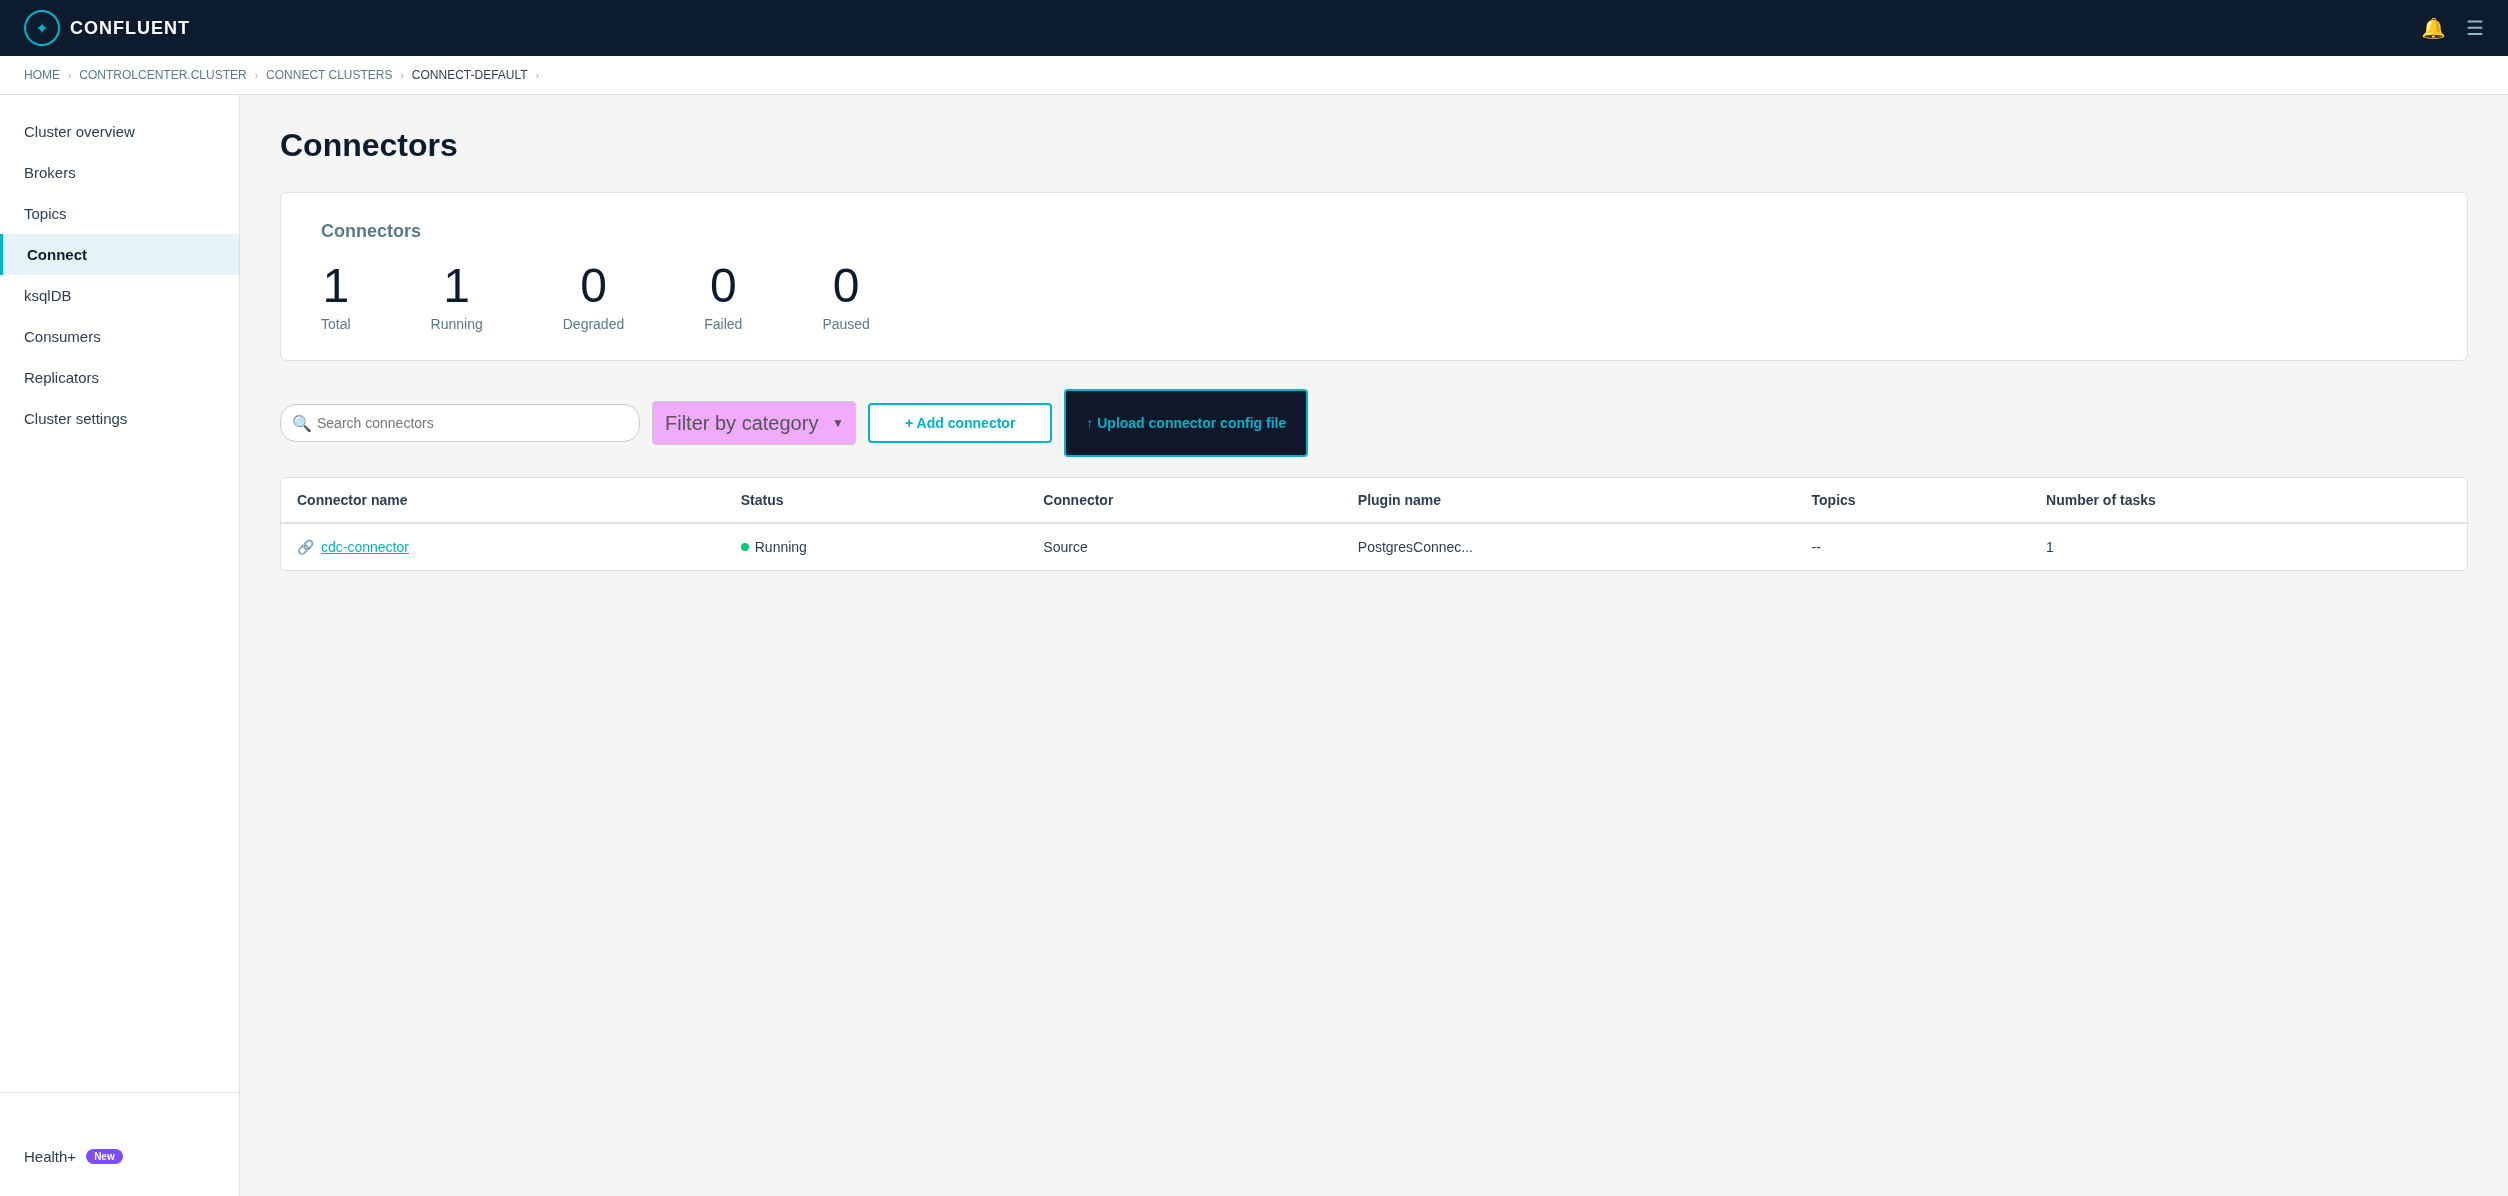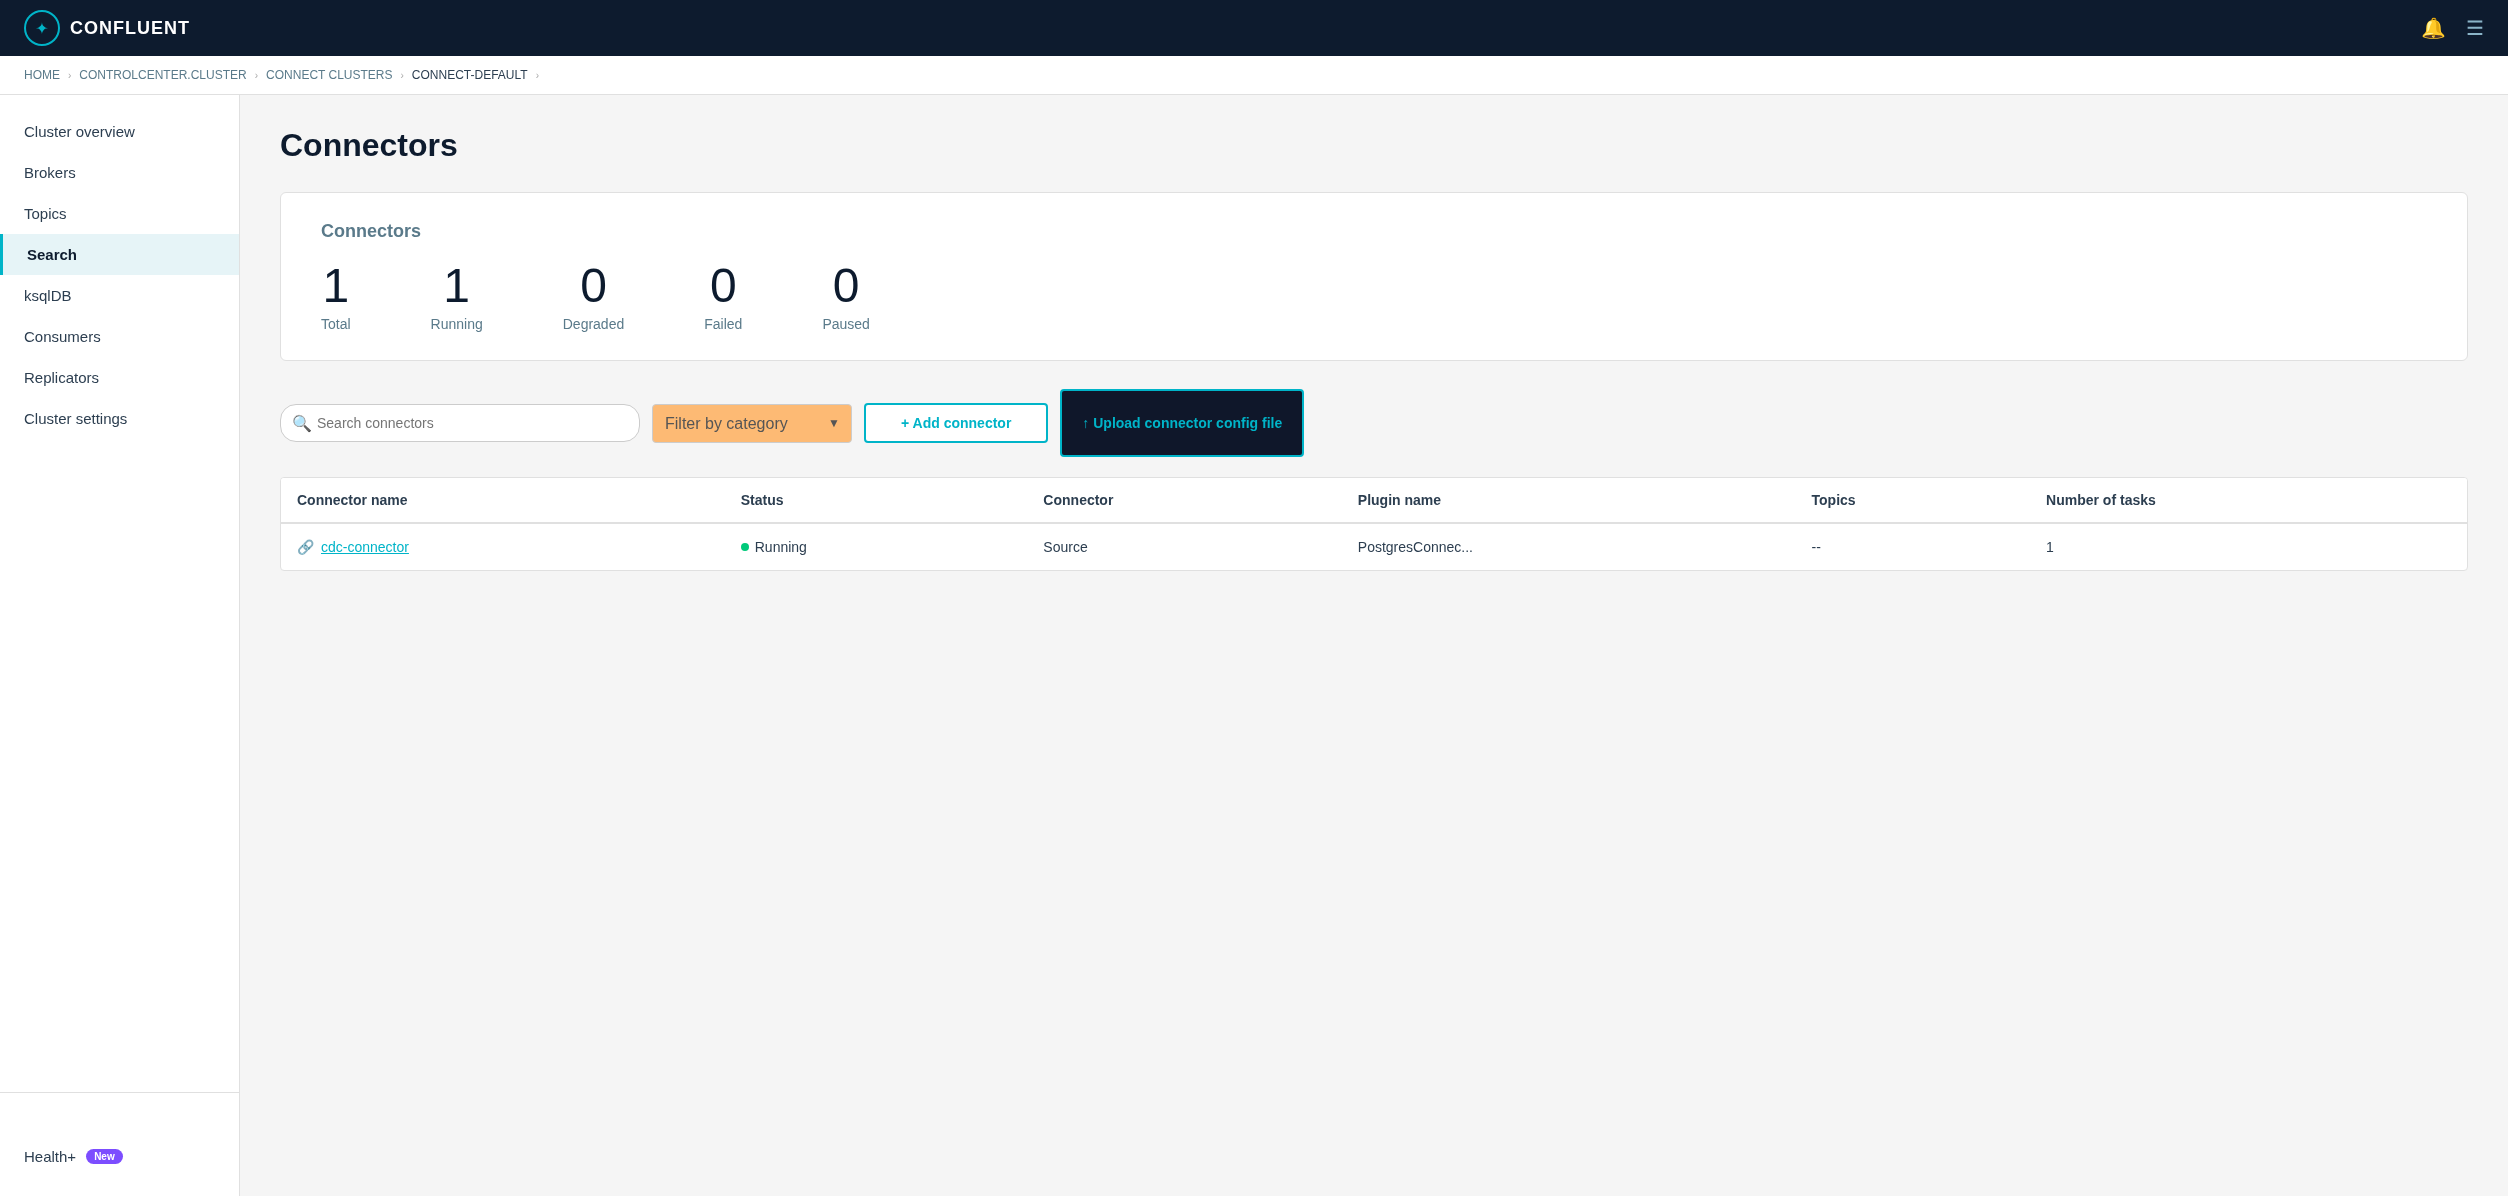--- a/index.html
+++ b/index.html
@@ -305,7 +305,7 @@
       <a class="sidebar-item">Cluster overview</a>
       <a class="sidebar-item">Brokers</a>
       <a class="sidebar-item">Topics</a>
-      <a class="sidebar-item active">Search</a>
+      <a class="sidebar-item active">Connect</a>
       <a class="sidebar-item">ksqlDB</a>
       <a class="sidebar-item">Consumers</a>
       <a class="sidebar-item">Replicators</a>

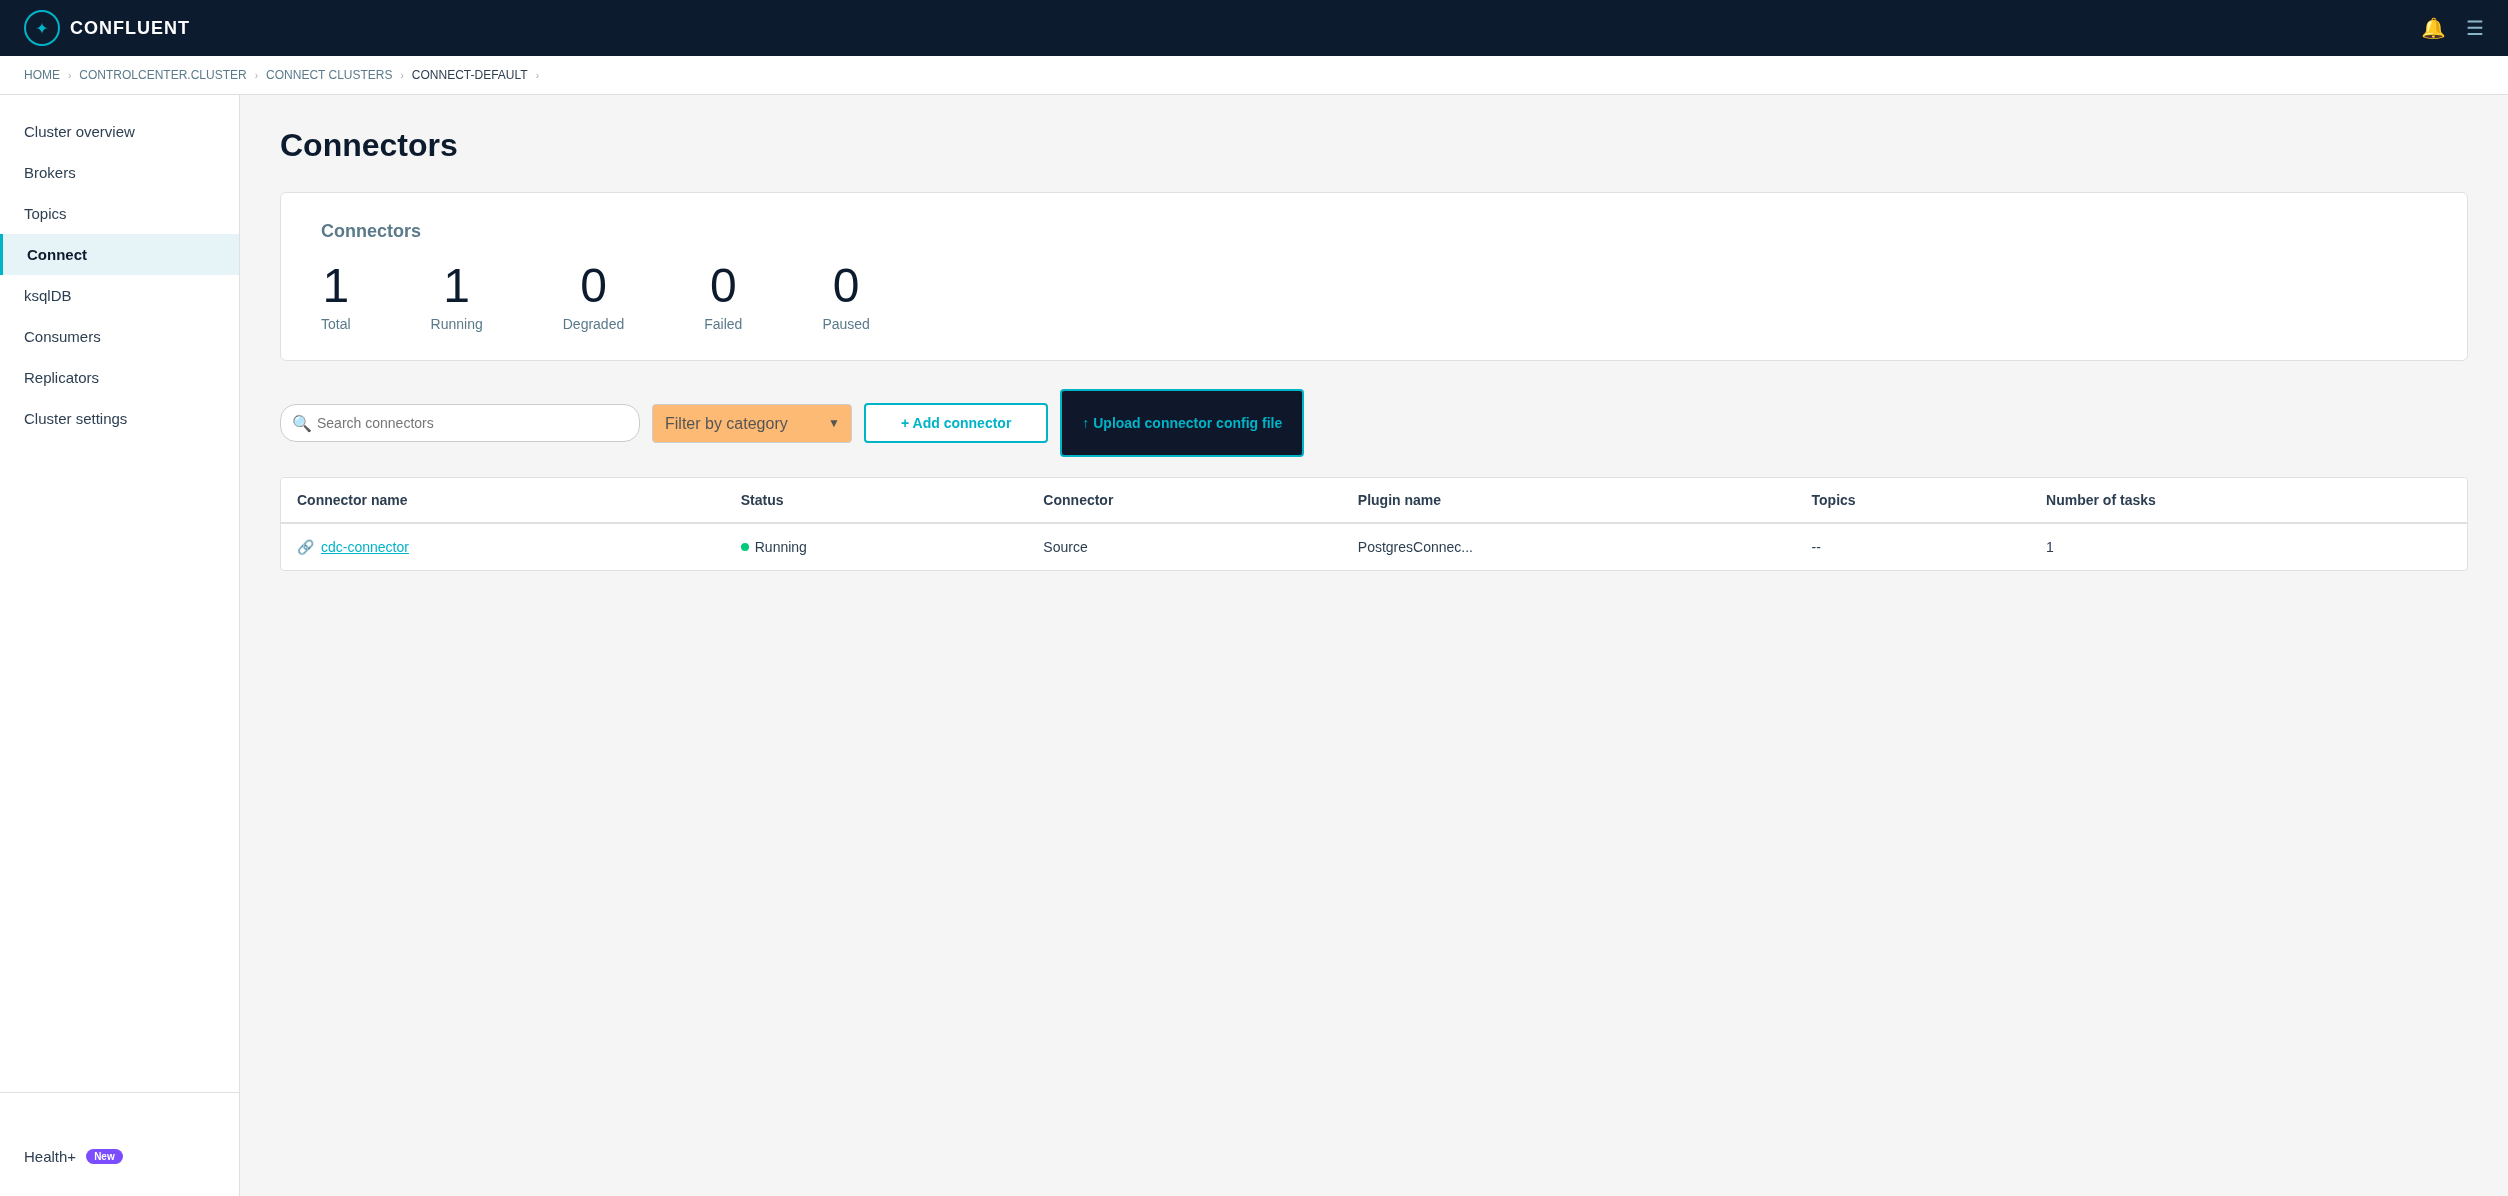--- a/index.html
+++ b/index.html
@@ -172,10 +172,10 @@
       padding: 10px 36px 10px 12px;
       border: 1px solid #ccc;
       border-radius: 4px;
-      font-size: 16px;
+      font-size: 20px;
       color: #555;
       appearance: none;
-      background: #fdba74;
+      background: #f0abfc;
       cursor: pointer;
       outline: none;
     }

